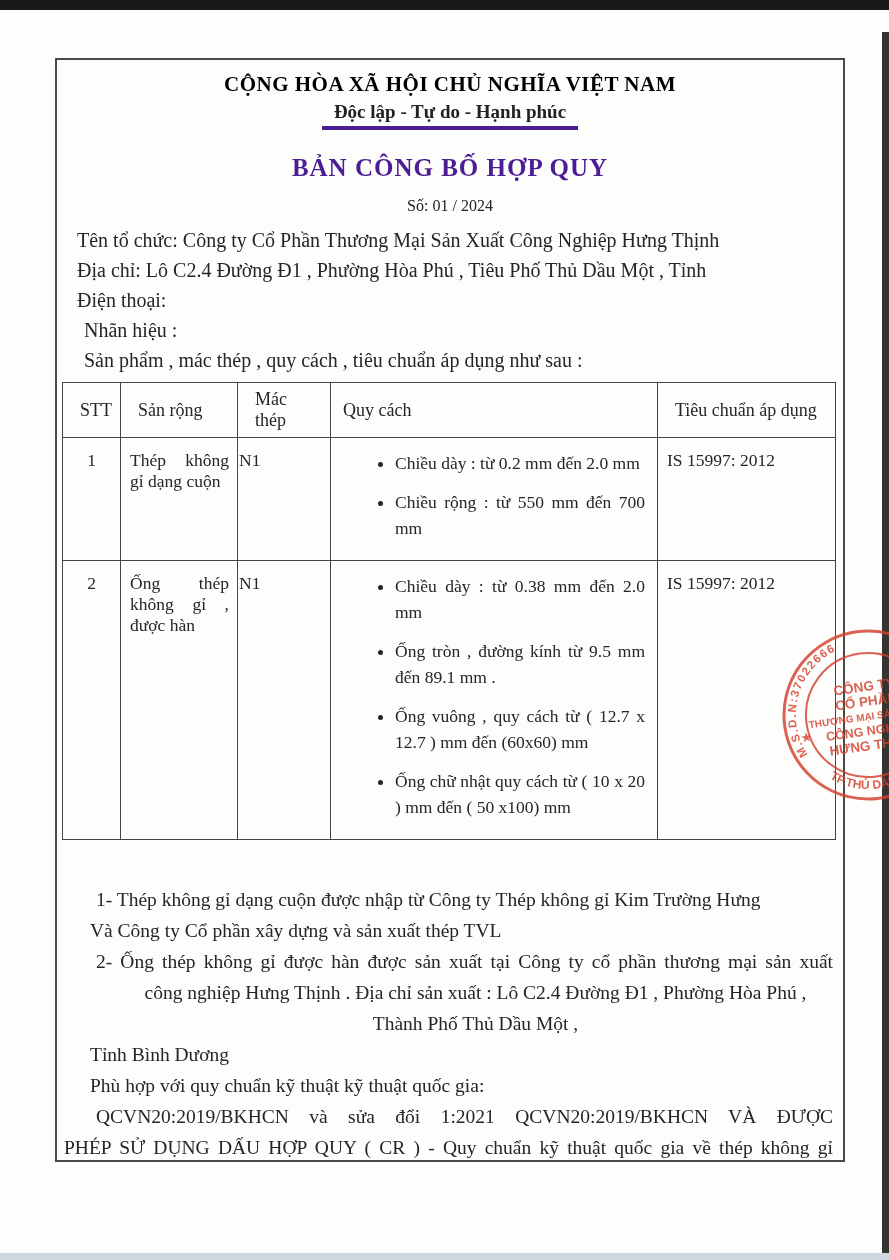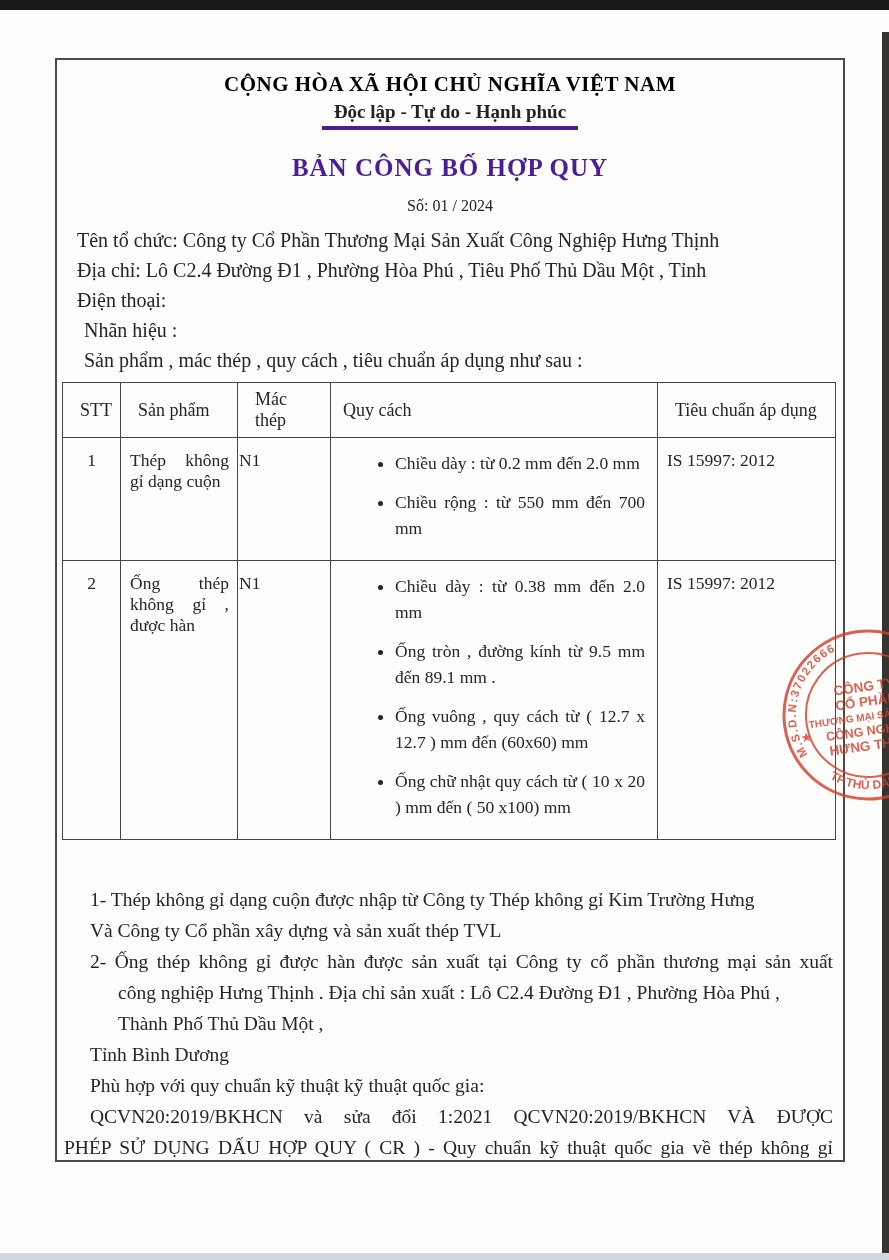--- a/index.html
+++ b/index.html
@@ -89,7 +89,7 @@
     <thead>
       <tr>
         <th class="h-stt">STT</th>
-        <th>Sản phẩm</th>
+        <th>Sản rộng</th>
         <th>Mác thép</th>
         <th style="padding-left:12px">Quy cách</th>
         <th>Tiêu chuẩn áp dụng</th>

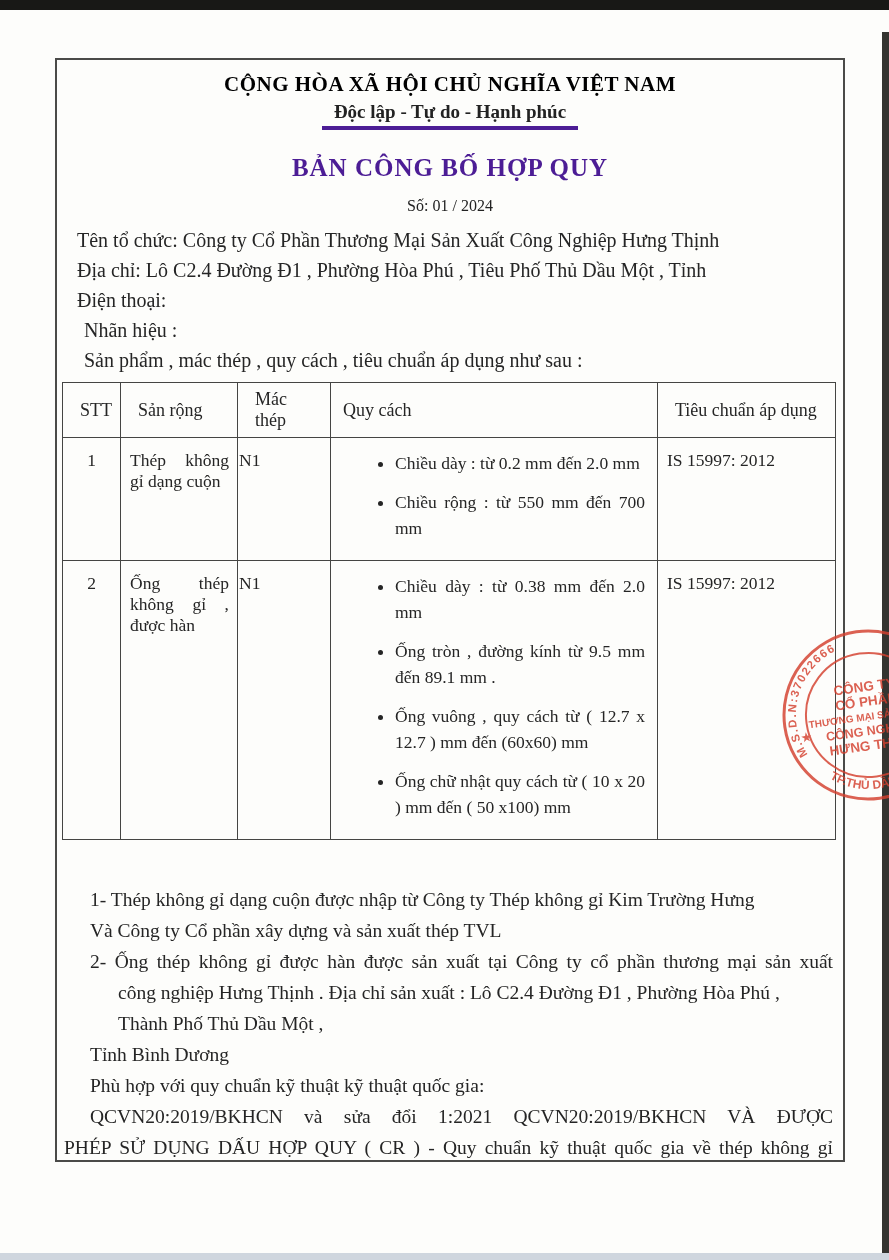--- a/index.html
+++ b/index.html
@@ -45,7 +45,7 @@
 
   .notes{margin:44px 10px 0 33px;width:743px;font-size:19.5px;line-height:31px;color:#252525;}
   .note-line{white-space:normal;}
-  .note-line.hang{margin-left:0;}
+  .note-line.hang{margin-left:6px;}
   .note-line.indent{margin-left:28px;}
   .note-line.outdent{margin-left:-26px;}
   .note-line.just{text-align:justify;text-align-last:justify;}

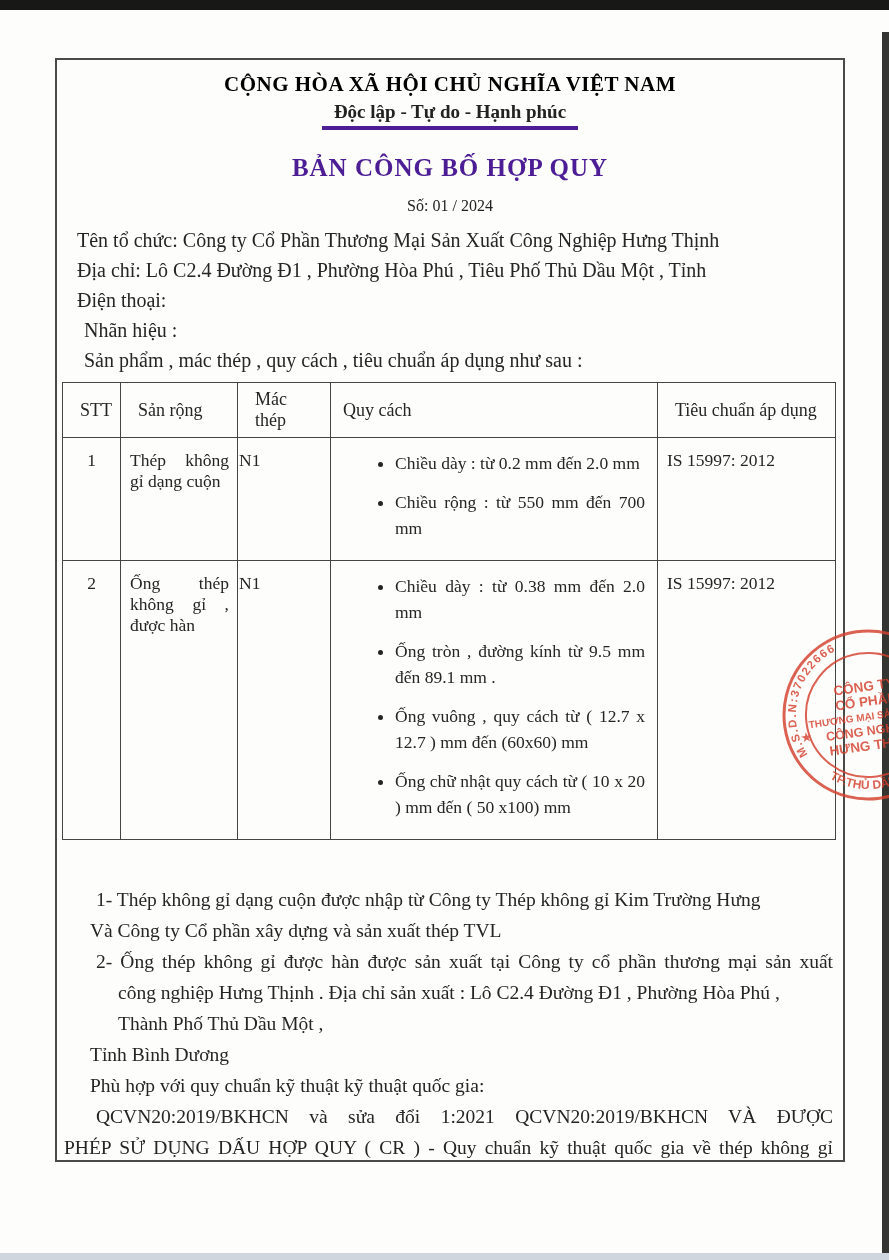--- a/index.html
+++ b/index.html
@@ -46,7 +46,7 @@
   .notes{margin:44px 10px 0 33px;width:743px;font-size:19.5px;line-height:31px;color:#252525;}
   .note-line{white-space:normal;}
   .note-line.hang{margin-left:6px;}
-  .note-line.indent{margin-left:28px;}
+  .note-line.indent{margin-left:28px;text-align:center;}
   .note-line.outdent{margin-left:-26px;}
   .note-line.just{text-align:justify;text-align-last:justify;}
 

